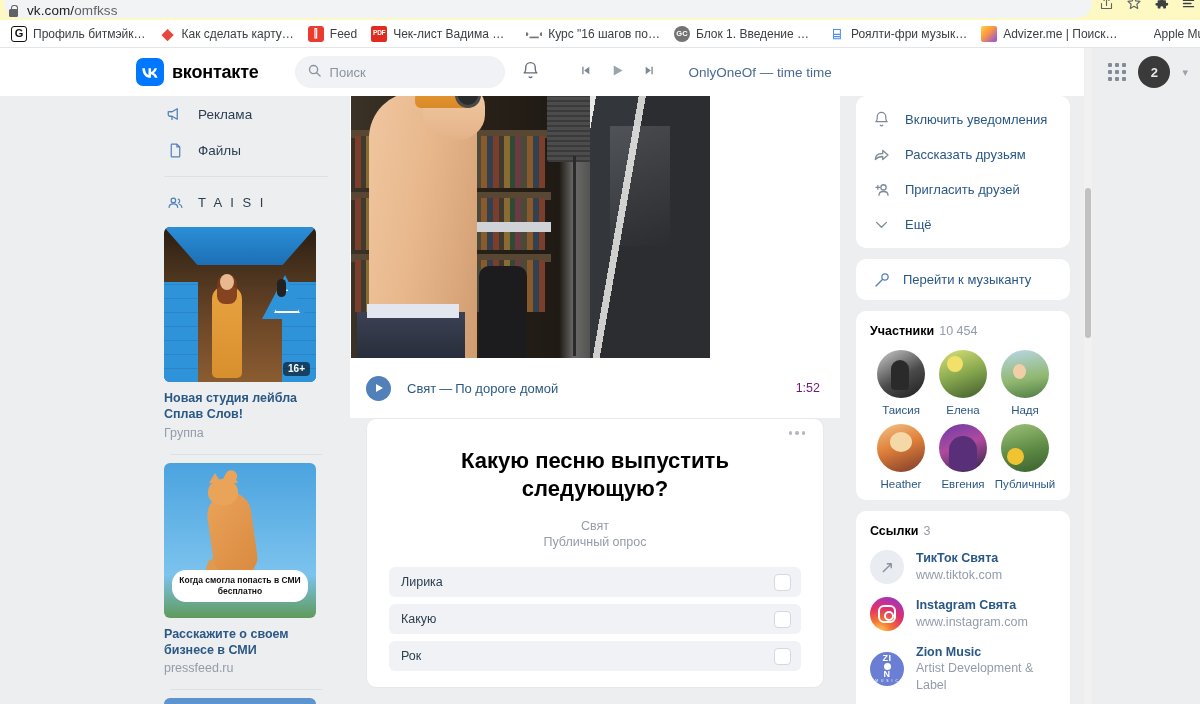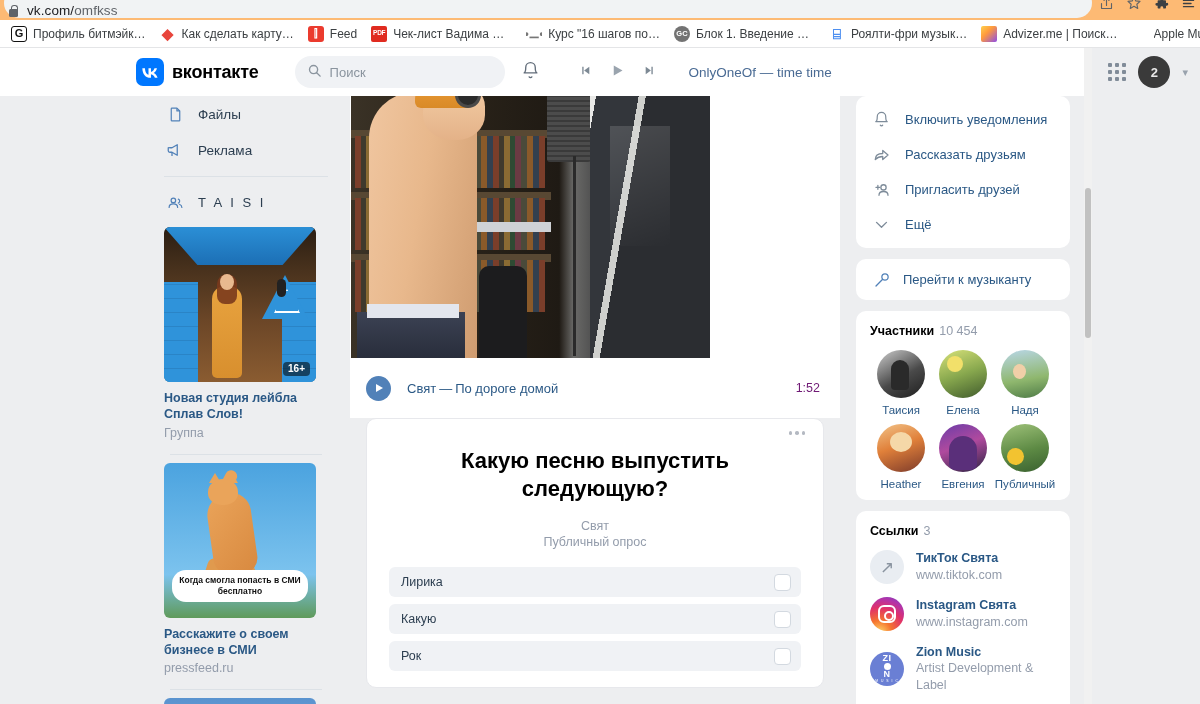--- a/index.html
+++ b/index.html
@@ -14,7 +14,7 @@
   .browser-chrome { width: 1200px; background: #fff; }
   .omnibar-row {
     height: 20px; display: flex; align-items: flex-end;
-    background: #fdba74; position: relative; padding-left: 8px;
+    background: #fef9c3; position: relative; padding-left: 8px;
   }
   .omnibar-pill {
     position: absolute; left: 4px; right: 108px; top: -12px; height: 30px;

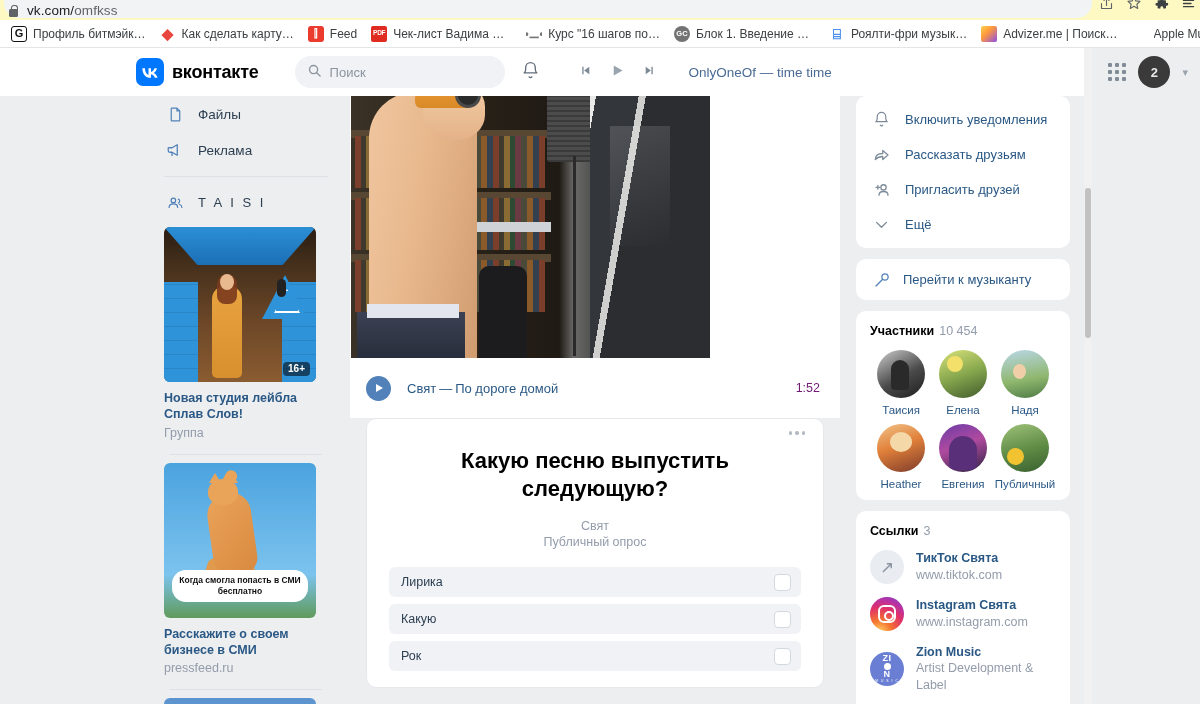--- a/index.html
+++ b/index.html
@@ -585,21 +585,21 @@
       <div id="nav-items">
           <div class="nav-item">
             <span class="nav-icon">
+              <svg width="18" height="18" viewBox="0 0 24 24" fill="none" stroke="#5181b8" stroke-width="1.7" stroke-linejoin="round">
+                <path d="M3 9v4a2 2 0 0 0 2 2h3l7 4V5L8 9H5a2 2 0 0 0-2 0z"></path>
+                <path d="M8 15v5"></path>
+              </svg>
+            </span>
+            <span>Реклама</span>
+          </div>
+          <div class="nav-item">
+            <span class="nav-icon">
               <svg width="17" height="17" viewBox="0 0 24 24" fill="none" stroke="#5181b8" stroke-width="1.7" stroke-linejoin="round">
                 <path d="M14 3H7a1 1 0 0 0-1 1v16a1 1 0 0 0 1 1h10a1 1 0 0 0 1-1V7z"></path>
                 <path d="M14 3v4h4"></path>
               </svg>
             </span>
             <span>Файлы</span>
-          </div>
-          <div class="nav-item">
-            <span class="nav-icon">
-              <svg width="18" height="18" viewBox="0 0 24 24" fill="none" stroke="#5181b8" stroke-width="1.7" stroke-linejoin="round">
-                <path d="M3 9v4a2 2 0 0 0 2 2h3l7 4V5L8 9H5a2 2 0 0 0-2 0z"></path>
-                <path d="M8 15v5"></path>
-              </svg>
-            </span>
-            <span>Реклама</span>
           </div>
         </div>
       <div class="nav-sep"></div>

